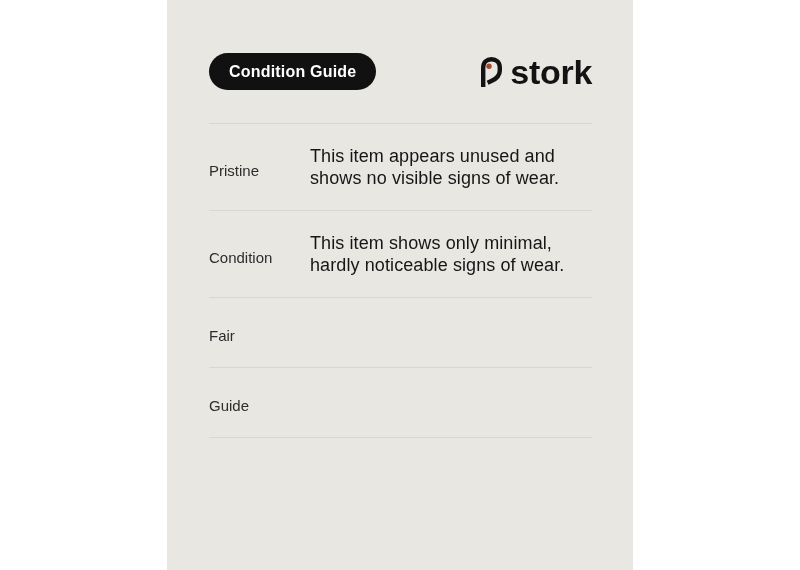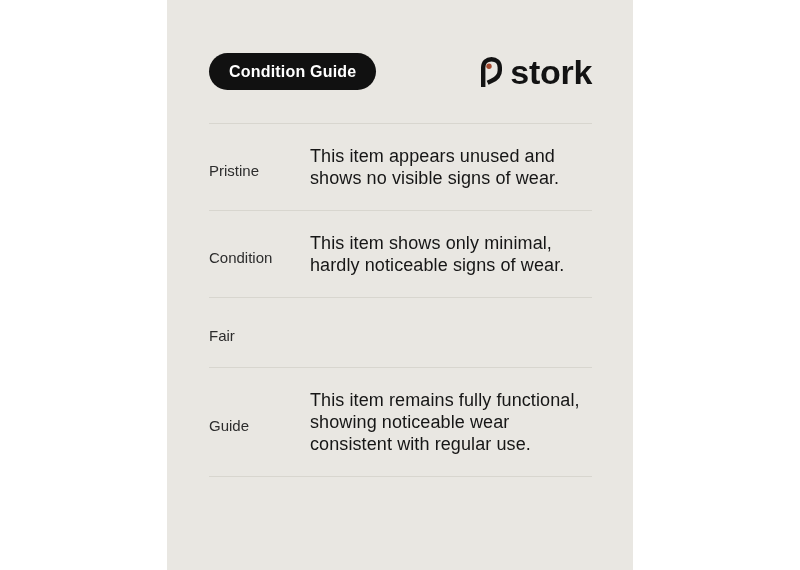--- a/index.html
+++ b/index.html
@@ -116,7 +116,6 @@
       </div>
       <div class="row">
         <div class="row-label">Guide</div>
-        <div class="row-desc">This item remains fully functional, showing noticeable wear consistent with regular use.</div>
       </div>
     </div>
 

